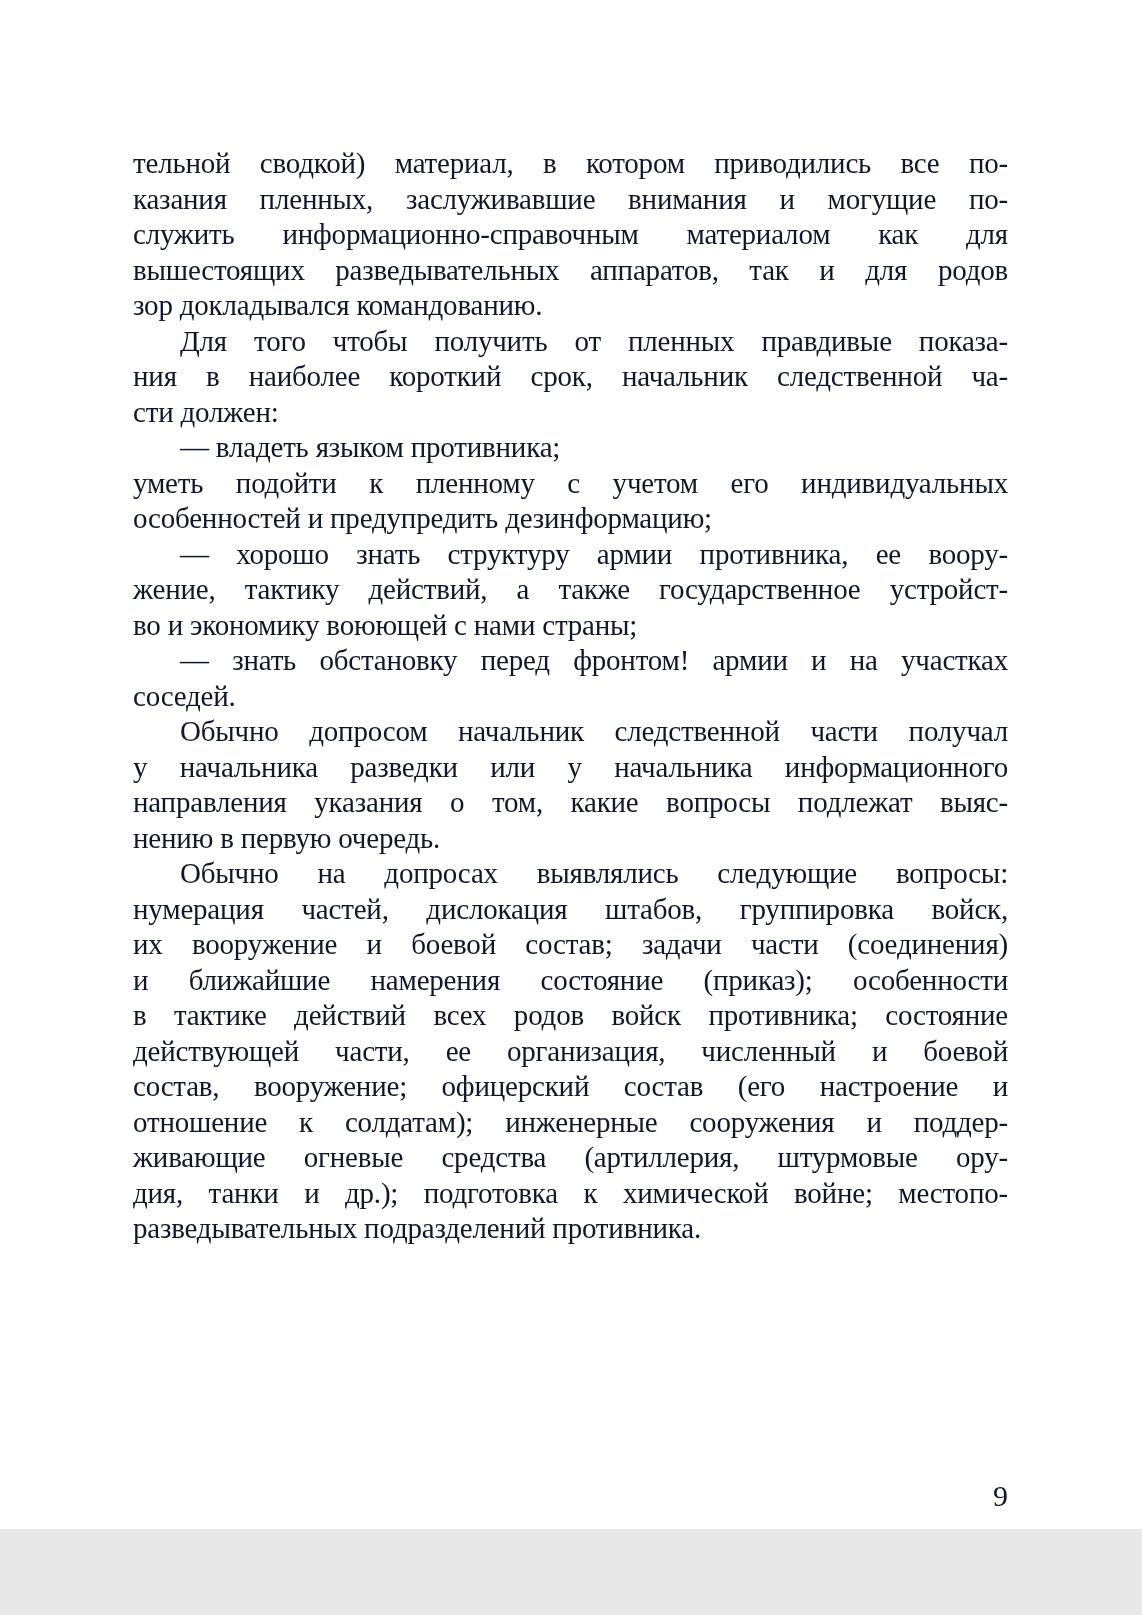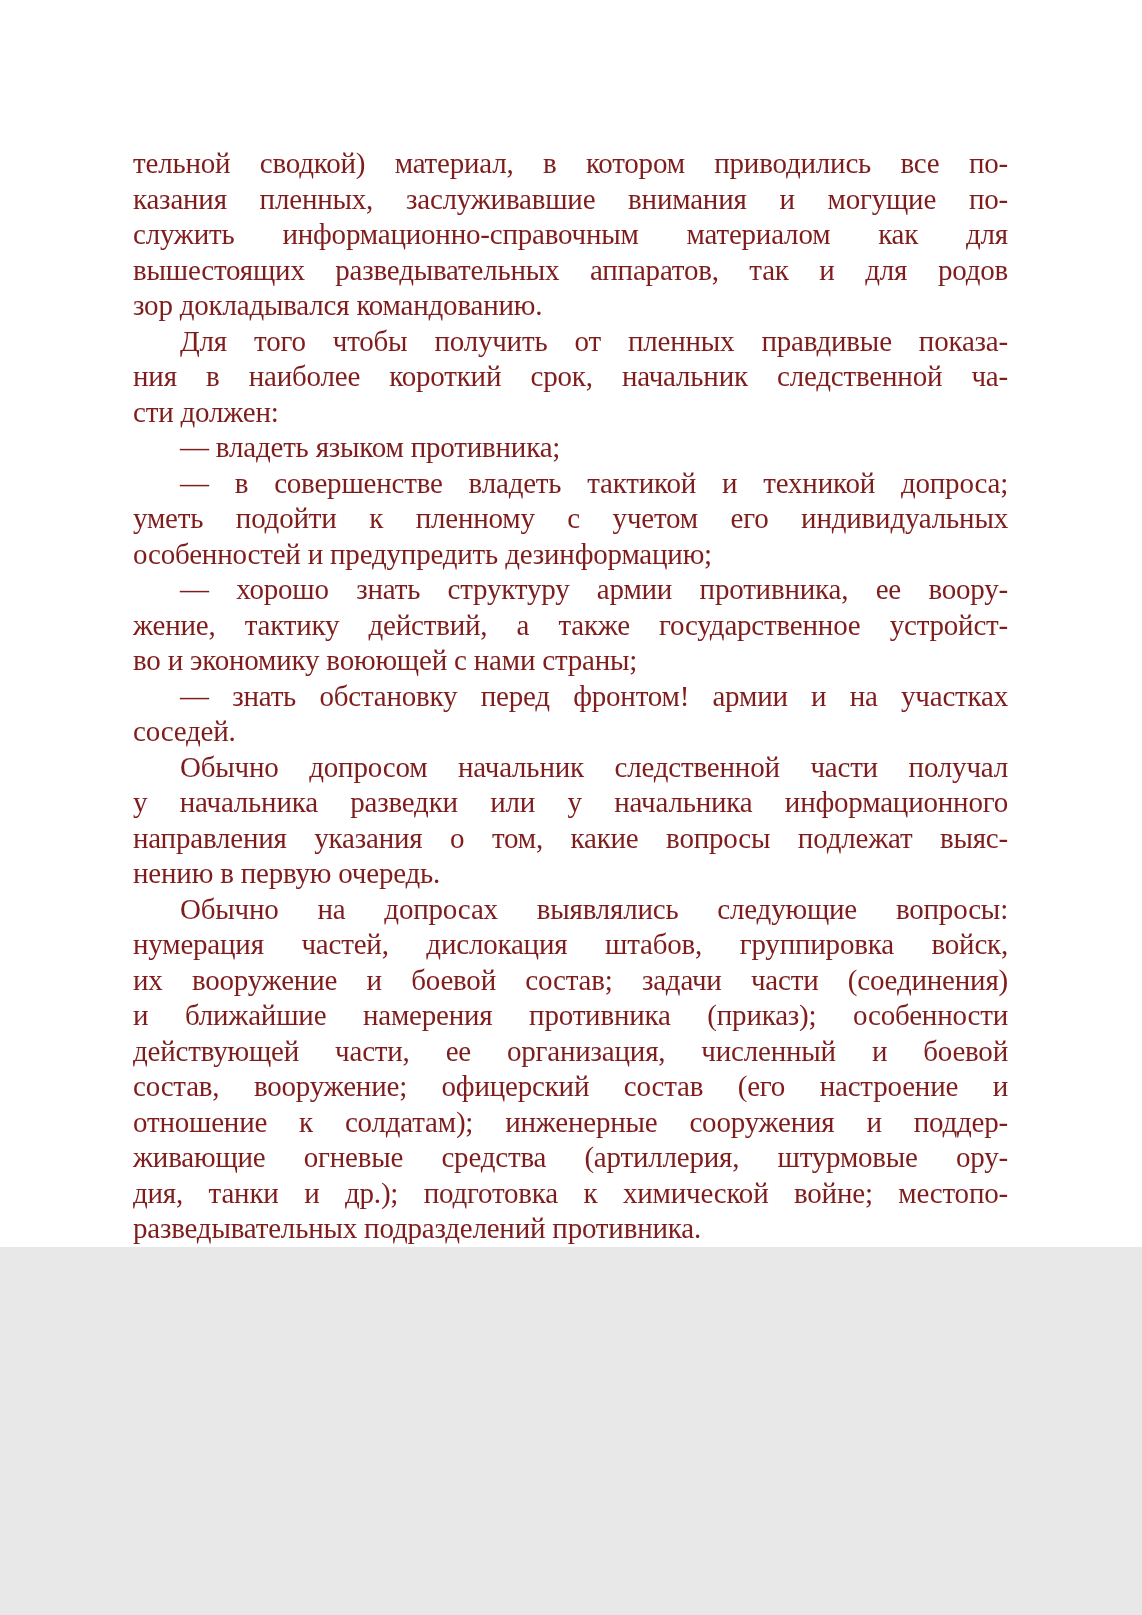--- a/index.html
+++ b/index.html
@@ -10,11 +10,11 @@
   .page {
     position: relative;
     width: 1142px;
-    height: 1247px;
+    height: 1529px;
     background: #ffffff;
     overflow: hidden;
     font-family: "Liberation Serif", "DejaVu Serif", serif;
-    color: #7f1d1d;
+    color: #0f172a;
   }
   .text-block {
     position: absolute;

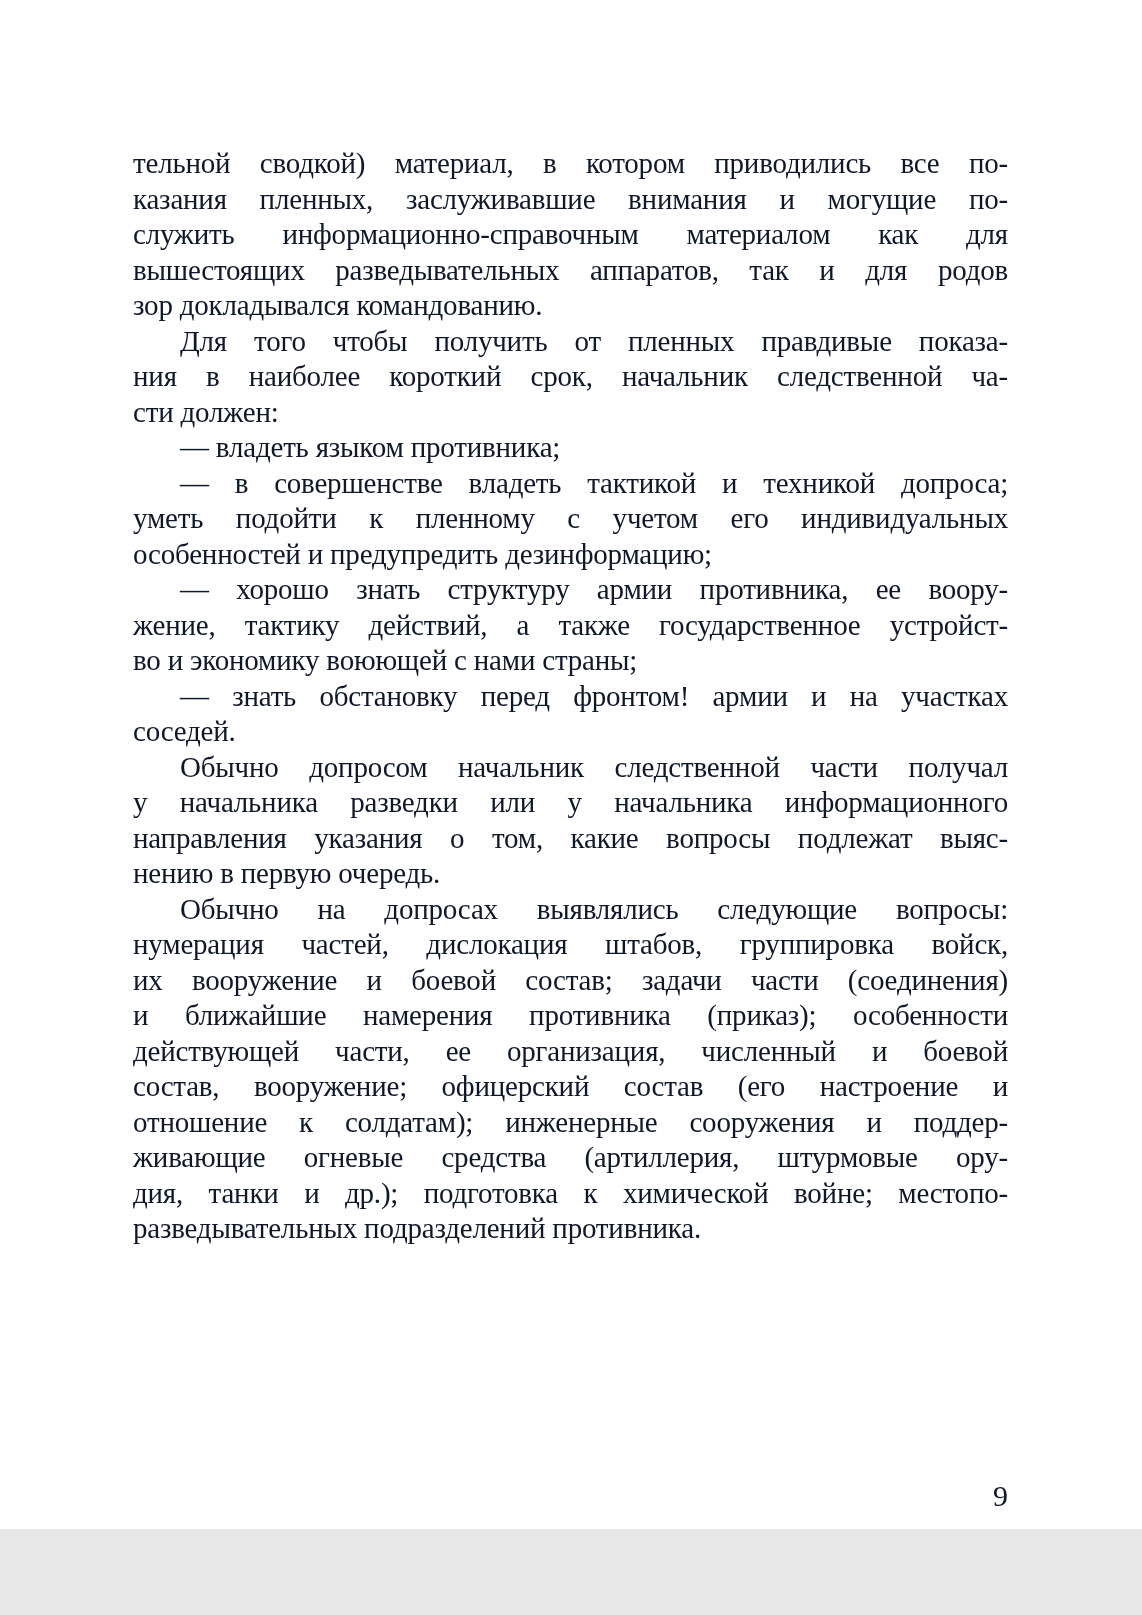--- a/index.html
+++ b/index.html
@@ -63,7 +63,6 @@
       <div class="line">ния в наиболее короткий срок, начальник следственной ча-</div>
       <div class="line last">сти должен:</div>
       <div class="line indent last">— владеть языком противника;</div>
-      <div class="line indent">— в совершенстве владеть тактикой и техникой допроса;</div>
       <div class="line">уметь подойти к пленному с учетом его индивидуальных</div>
       <div class="line last">особенностей и предупредить дезинформацию;</div>
       <div class="line indent">— хорошо знать структуру армии противника, ее воору-</div>

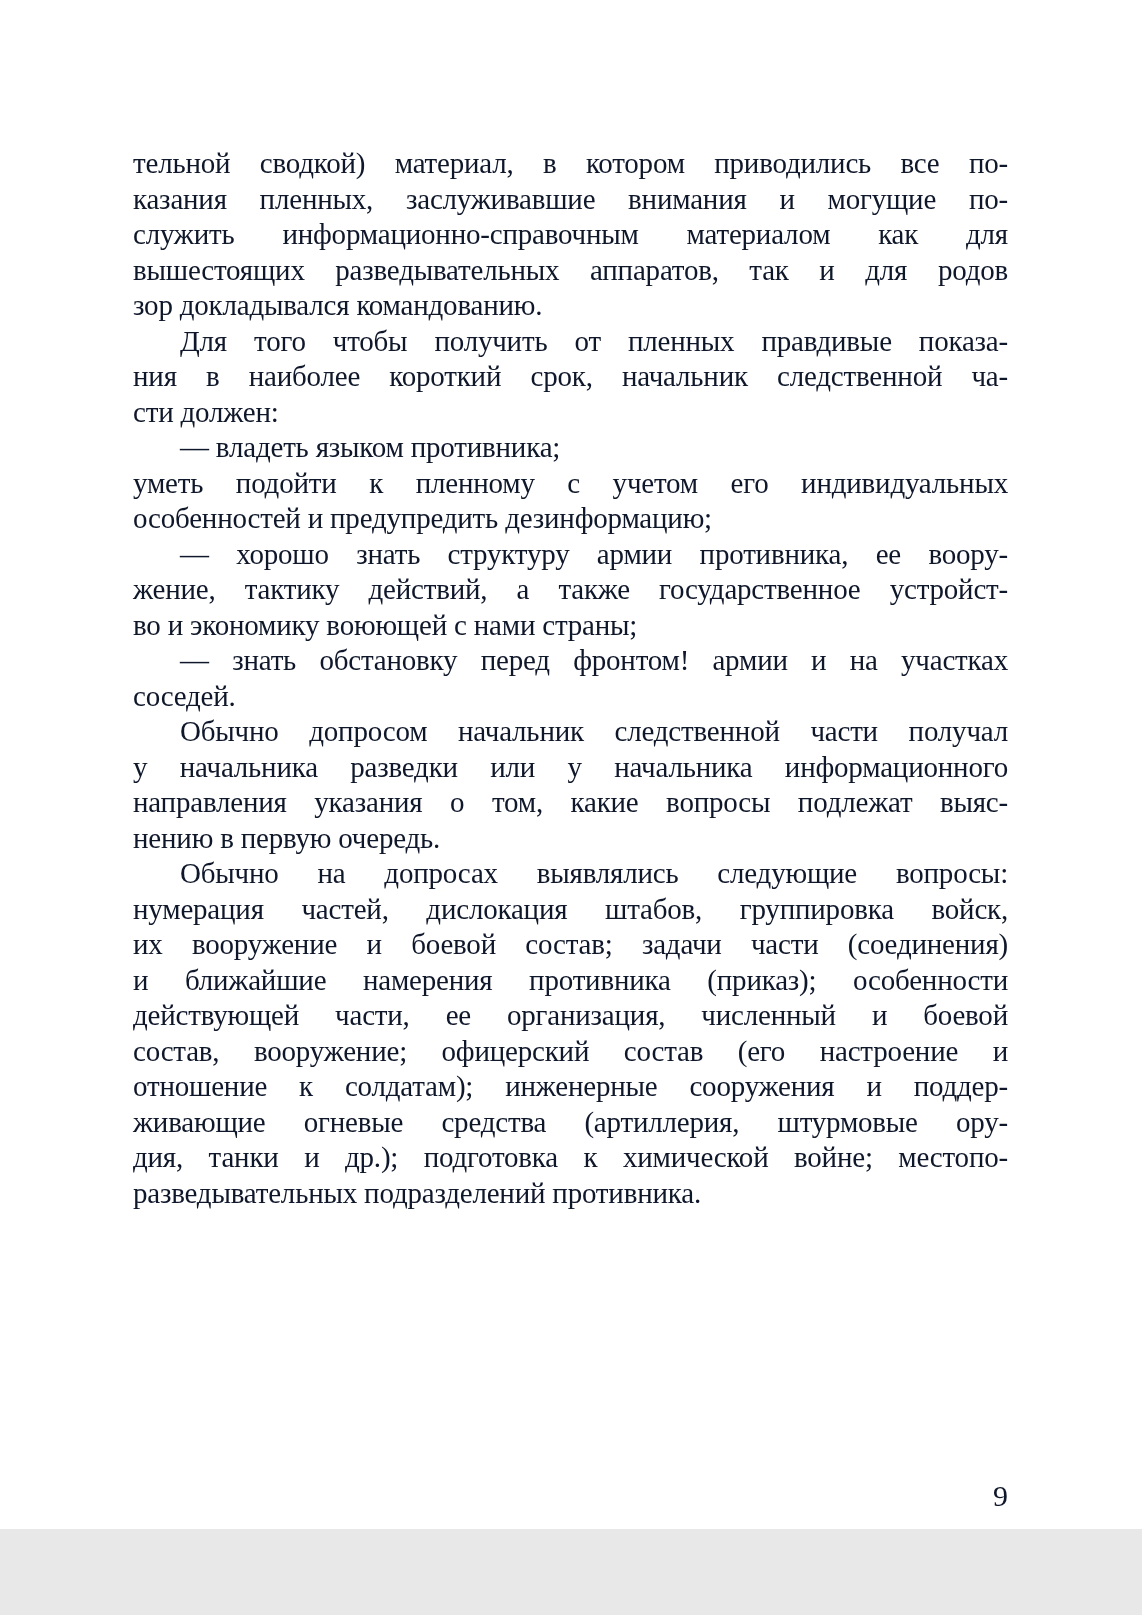--- a/index.html
+++ b/index.html
@@ -77,7 +77,7 @@
       <div class="line indent">Обычно на допросах выявлялись следующие вопросы:</div>
       <div class="line">нумерация частей, дислокация штабов, группировка войск,</div>
       <div class="line">их вооружение и боевой состав; задачи части (соединения)</div>
-      <div class="line">и ближайшие намерения противника (приказ); особенности</div>
+      <div class="line">и ближайшие намерения состояние (приказ); особенности</div>
       <div class="line">действующей части, ее организация, численный и боевой</div>
       <div class="line">состав, вооружение; офицерский состав (его настроение и</div>
       <div class="line">отношение к солдатам); инженерные сооружения и поддер-</div>

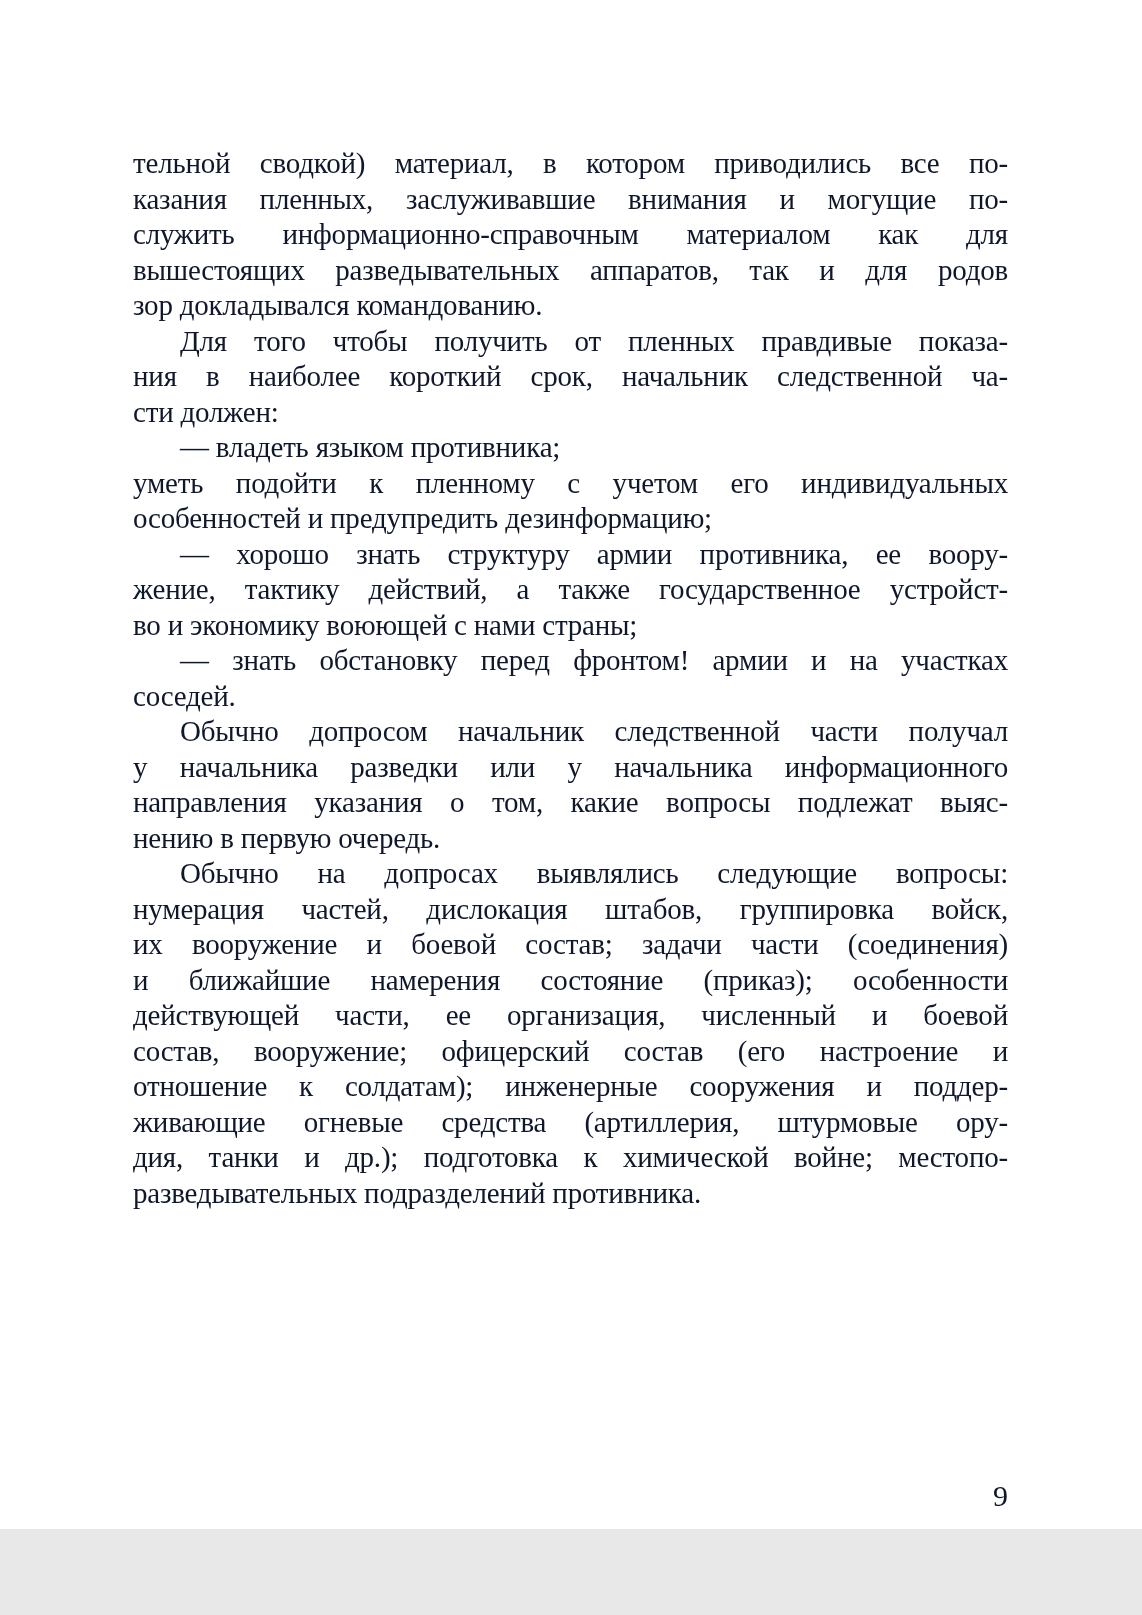--- a/index.html
+++ b/index.html
@@ -78,6 +78,7 @@
       <div class="line">нумерация частей, дислокация штабов, группировка войск,</div>
       <div class="line">их вооружение и боевой состав; задачи части (соединения)</div>
       <div class="line">и ближайшие намерения состояние (приказ); особенности</div>
+      <div class="line">в тактике действий всех родов войск противника; состояние</div>
       <div class="line">действующей части, ее организация, численный и боевой</div>
       <div class="line">состав, вооружение; офицерский состав (его настроение и</div>
       <div class="line">отношение к солдатам); инженерные сооружения и поддер-</div>

